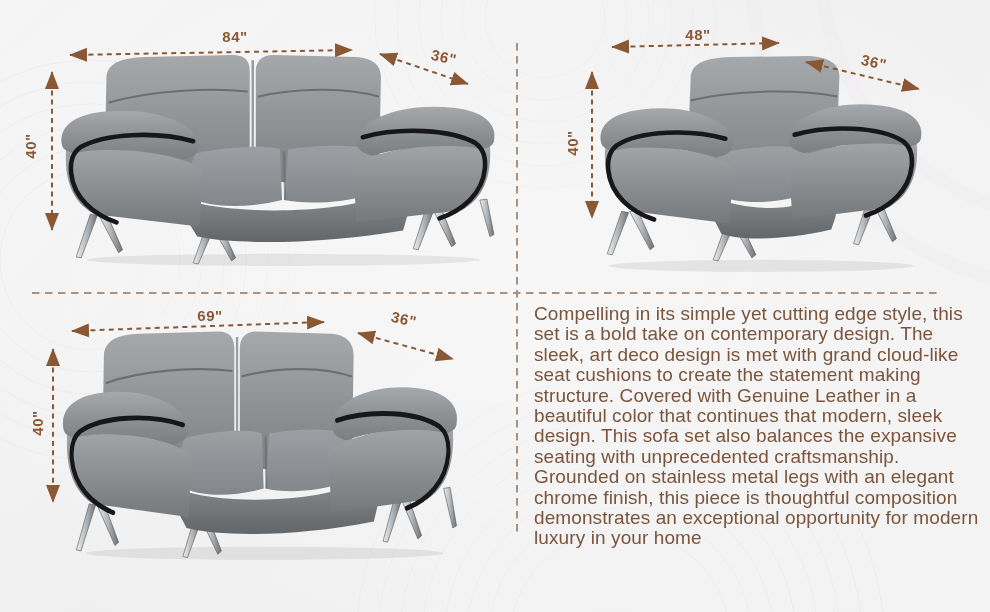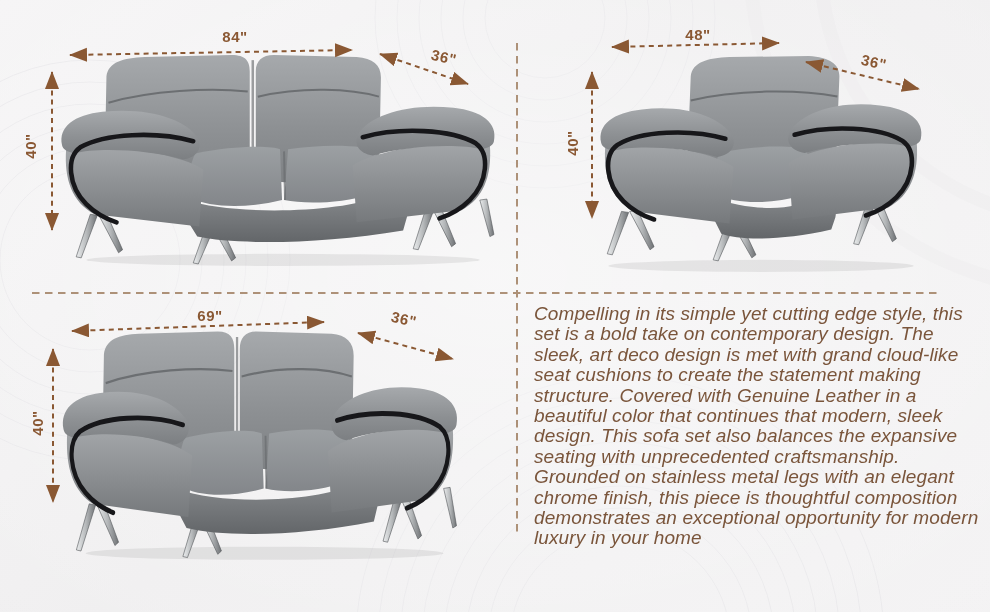--- a/index.html
+++ b/index.html
@@ -19,7 +19,7 @@
   .dim.rot-d{transform:translate(-50%,-50%) rotate(13deg);}
   .description{
     position:absolute;left:534px;top:304px;width:452px;
-    color:#7a553b;font-size:19px;line-height:20.4px;letter-spacing:0.1px;font-style:italic;
+    color:#7a553b;font-size:19px;line-height:20.4px;letter-spacing:0.1px;
   }
 </style>
 </head>

